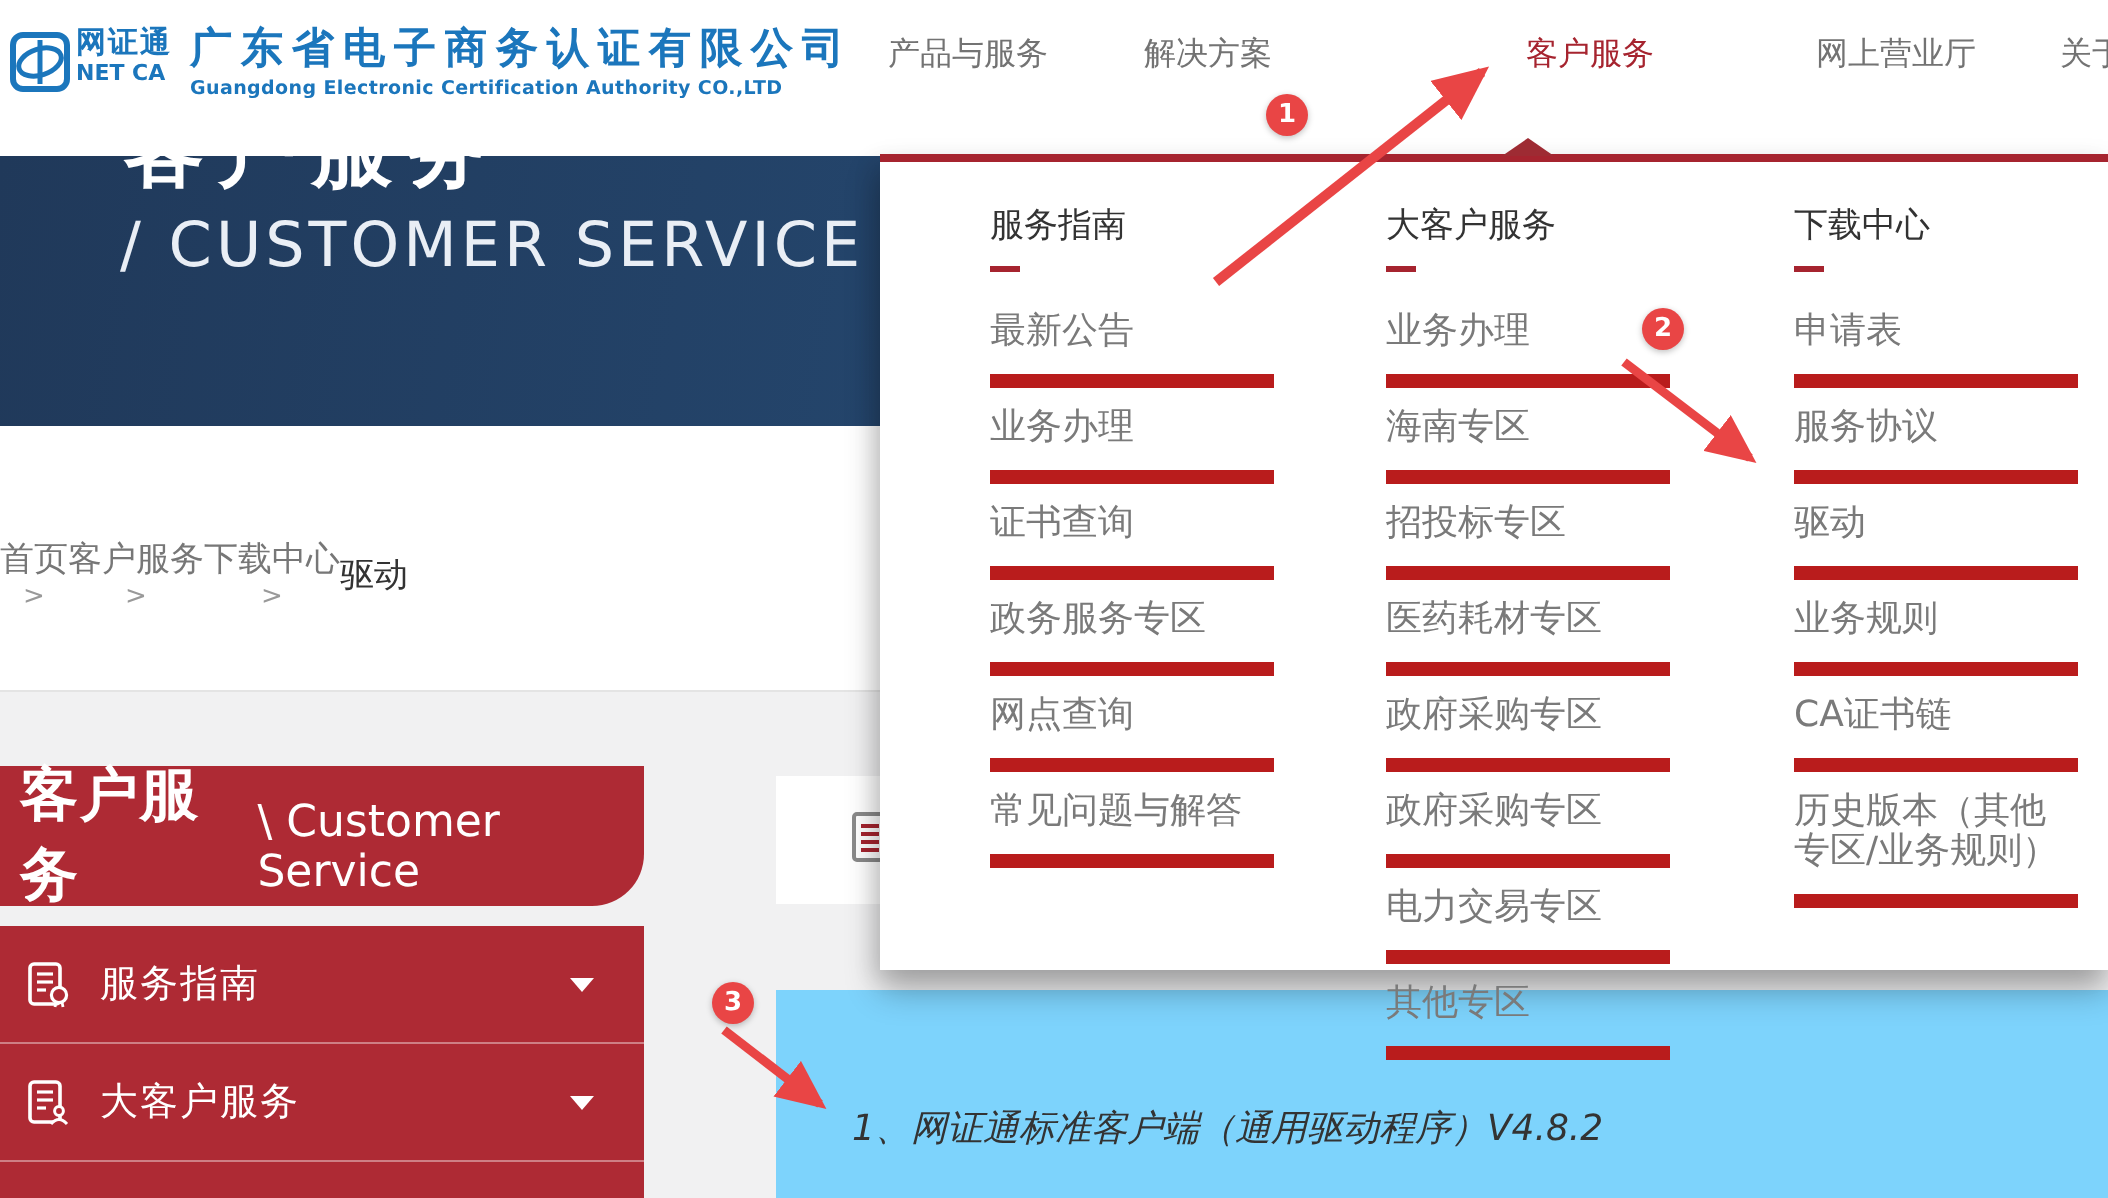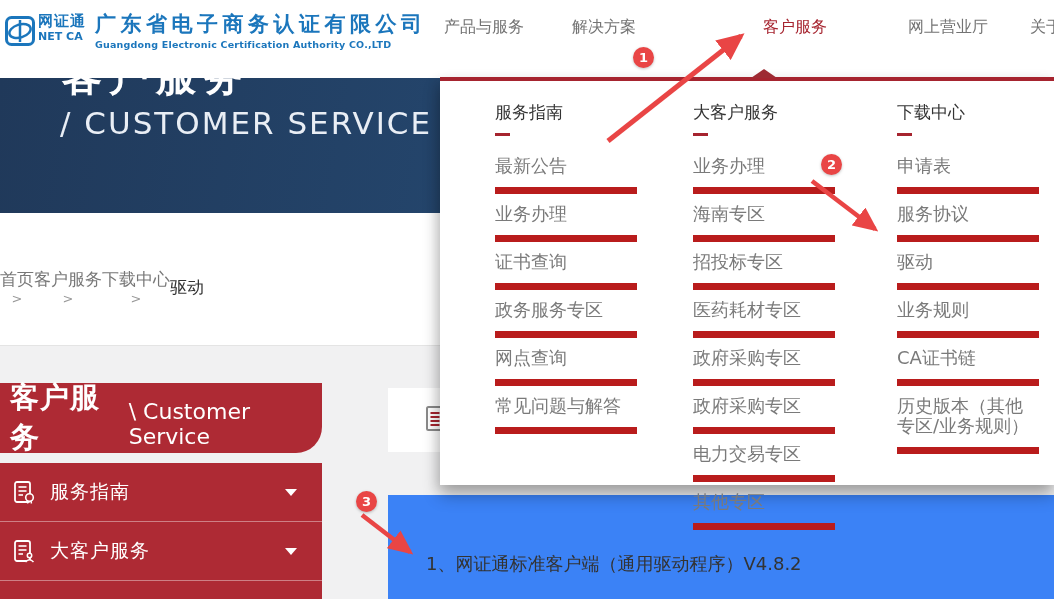--- a/index.html
+++ b/index.html
@@ -50,7 +50,7 @@
   
   .card1 { position:absolute; left:388px; top:388px; width:666px; height:64px; background:#fff; }
   .doc-red-icon { position:absolute; left:38px; top:18px; }
-  .card2 { position:absolute; left:388px; top:495px; width:666px; height:104px; background:#3b82f6; }
+  .card2 { position:absolute; left:388px; top:495px; width:666px; height:104px; background:#7dd3fc;font-style:italic; }
   .download-item { position:absolute; left:38px; top:57px; font-size:18px; color:#333; cursor:pointer; }
 
   

